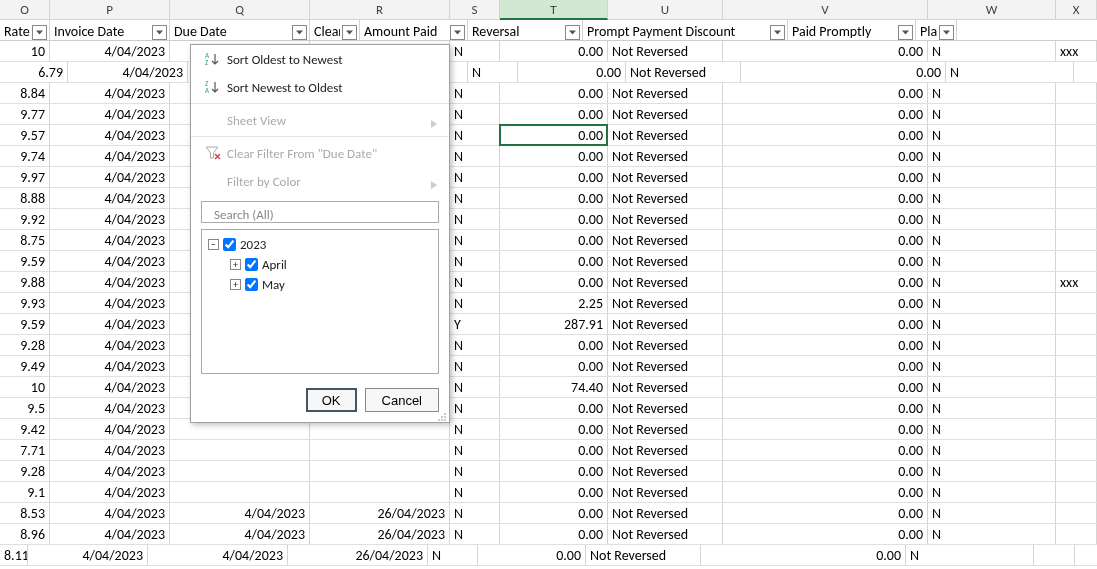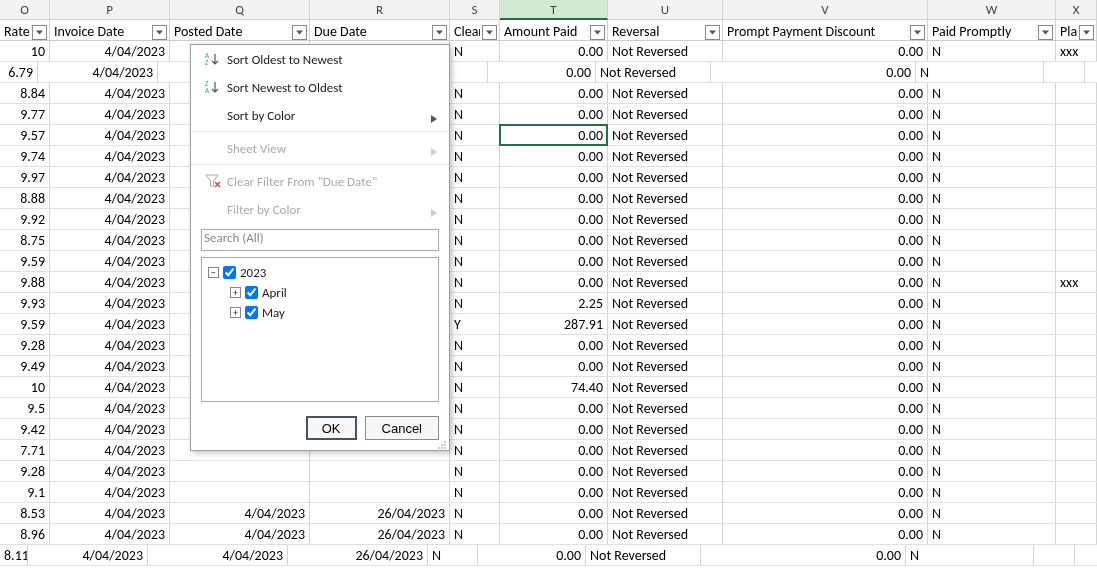--- a/index.html
+++ b/index.html
@@ -190,14 +190,6 @@
         </span>
       </div>
       <div class="hcell" style="width:140px">
-        <span class="lbl">Posted Date</span>
-        <span class="drop">
-          <svg viewBox="0 0 10 6">
-            <path d="M0 0 L10 0 L5 6 Z" fill="#555"></path>
-          </svg>
-        </span>
-      </div>
-      <div class="hcell" style="width:140px">
         <span class="lbl">Due Date</span>
         <span class="drop">
           <svg viewBox="0 0 10 6">

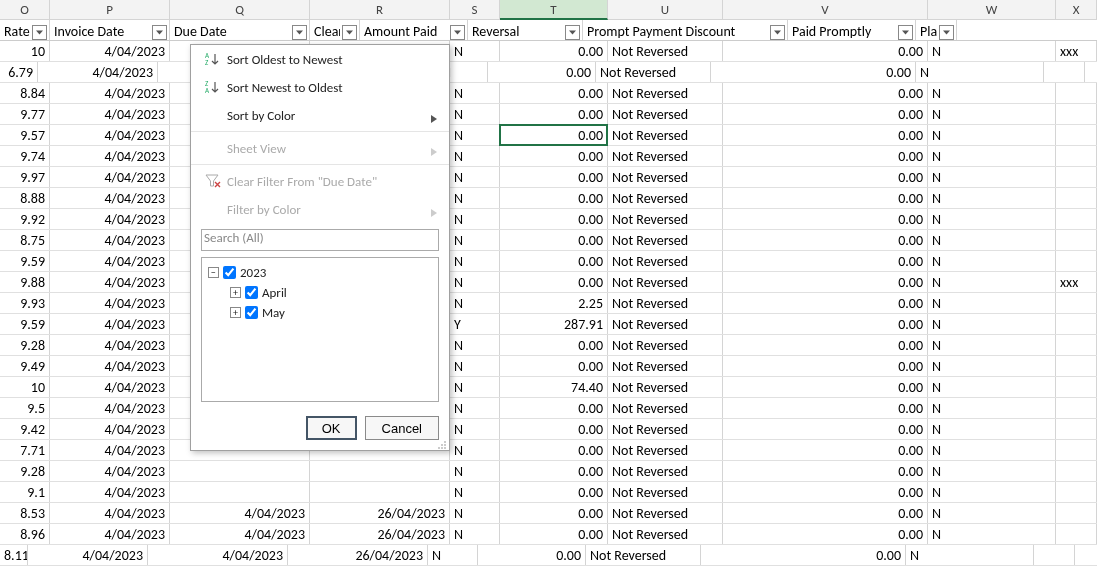--- a/index.html
+++ b/index.html
@@ -260,7 +260,7 @@
         <div class="cell " style="width:41px">xxx</div>
       </div>
       <div class="row">
-        <div class="cell r" style="width:38px">6.79</div>
+        <div class="cell r" style="width:68px">6.79</div>
         <div class="cell r" style="width:120px">4/04/2023</div>
         <div class="cell r" style="width:140px"></div>
         <div class="cell r" style="width:140px"></div>

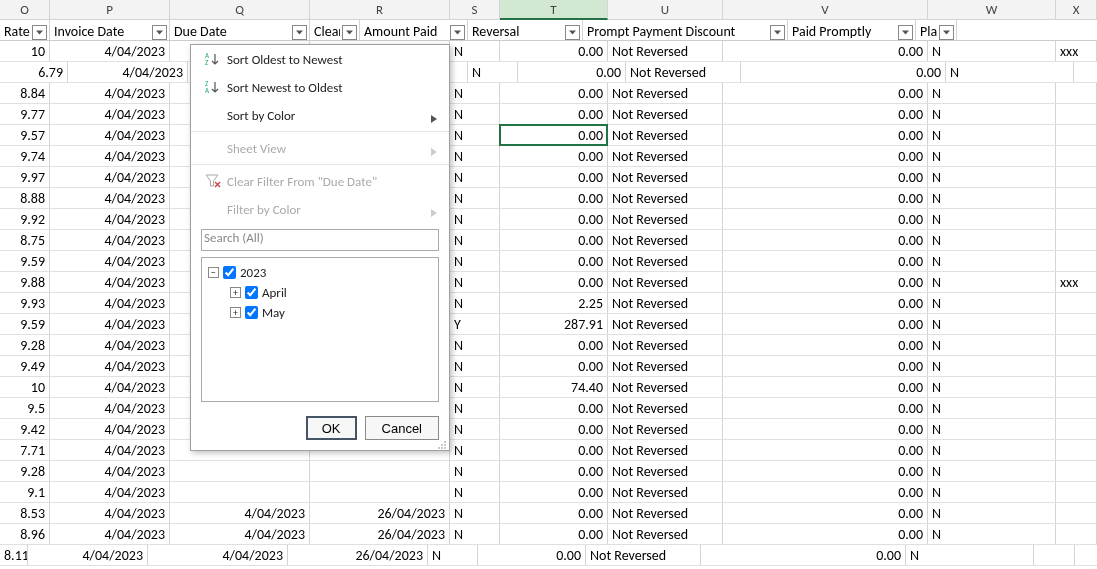--- a/index.html
+++ b/index.html
@@ -570,13 +570,6 @@
         </span>
         <span>Sort Newest to Oldest</span>
       </div>
-      <div class="fm-item">
-        <span class="ico"></span>
-        <span>Sort by Color</span>
-        <span class="fm-arrow"><svg width="6" height="8" viewBox="0 0 6 8">
-            <path d="M0 0 L6 4 L0 8 Z" fill="#555"></path>
-          </svg></span>
-      </div>
       <div class="fm-sep"></div>
       <div class="fm-item disabled">
         <span class="ico"></span>

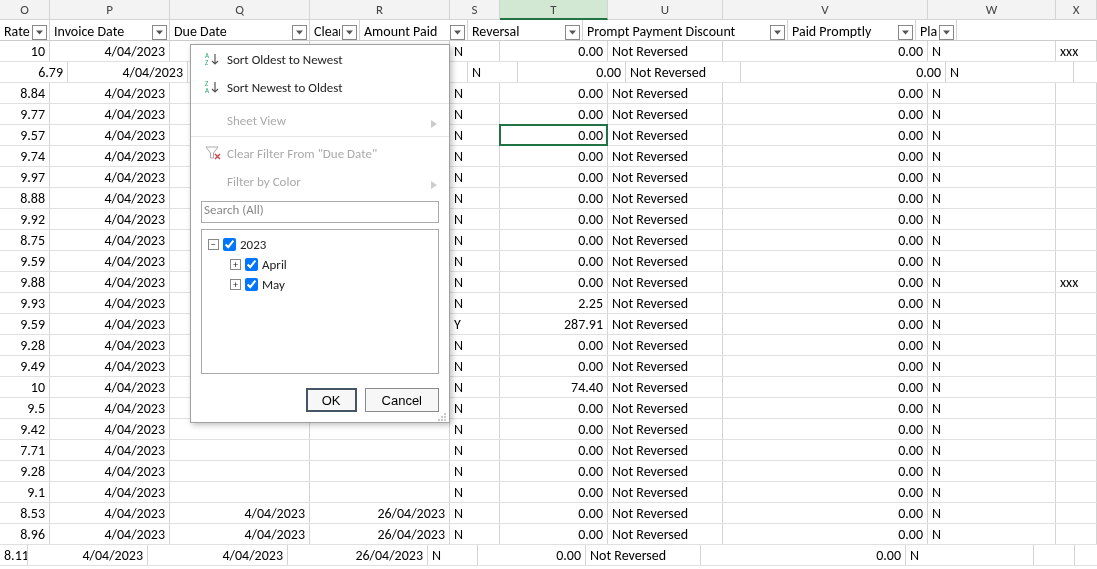--- a/index.html
+++ b/index.html
@@ -108,8 +108,8 @@
     border: 1px solid #aaa;
     height: 22px;
     display: flex;
-    align-items: flex-start;
-    padding: 0 2px;
+    align-items: flex-end;
+    padding: 0 12px;
     color: #888;
     position: relative;
   }

